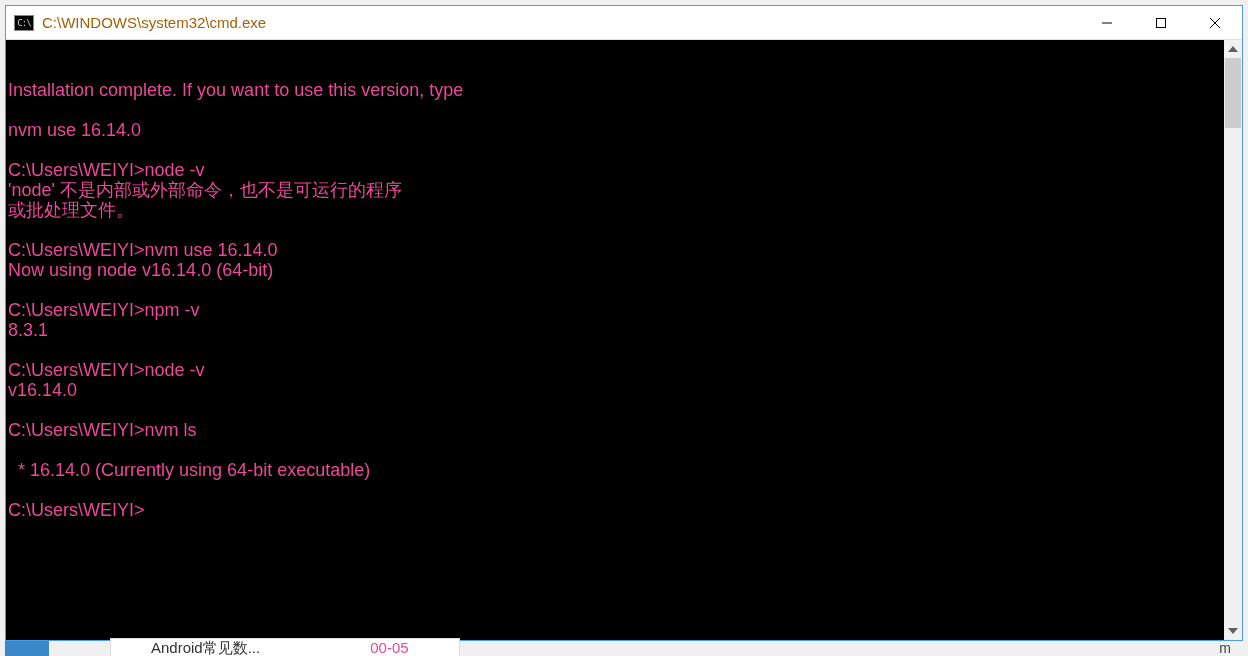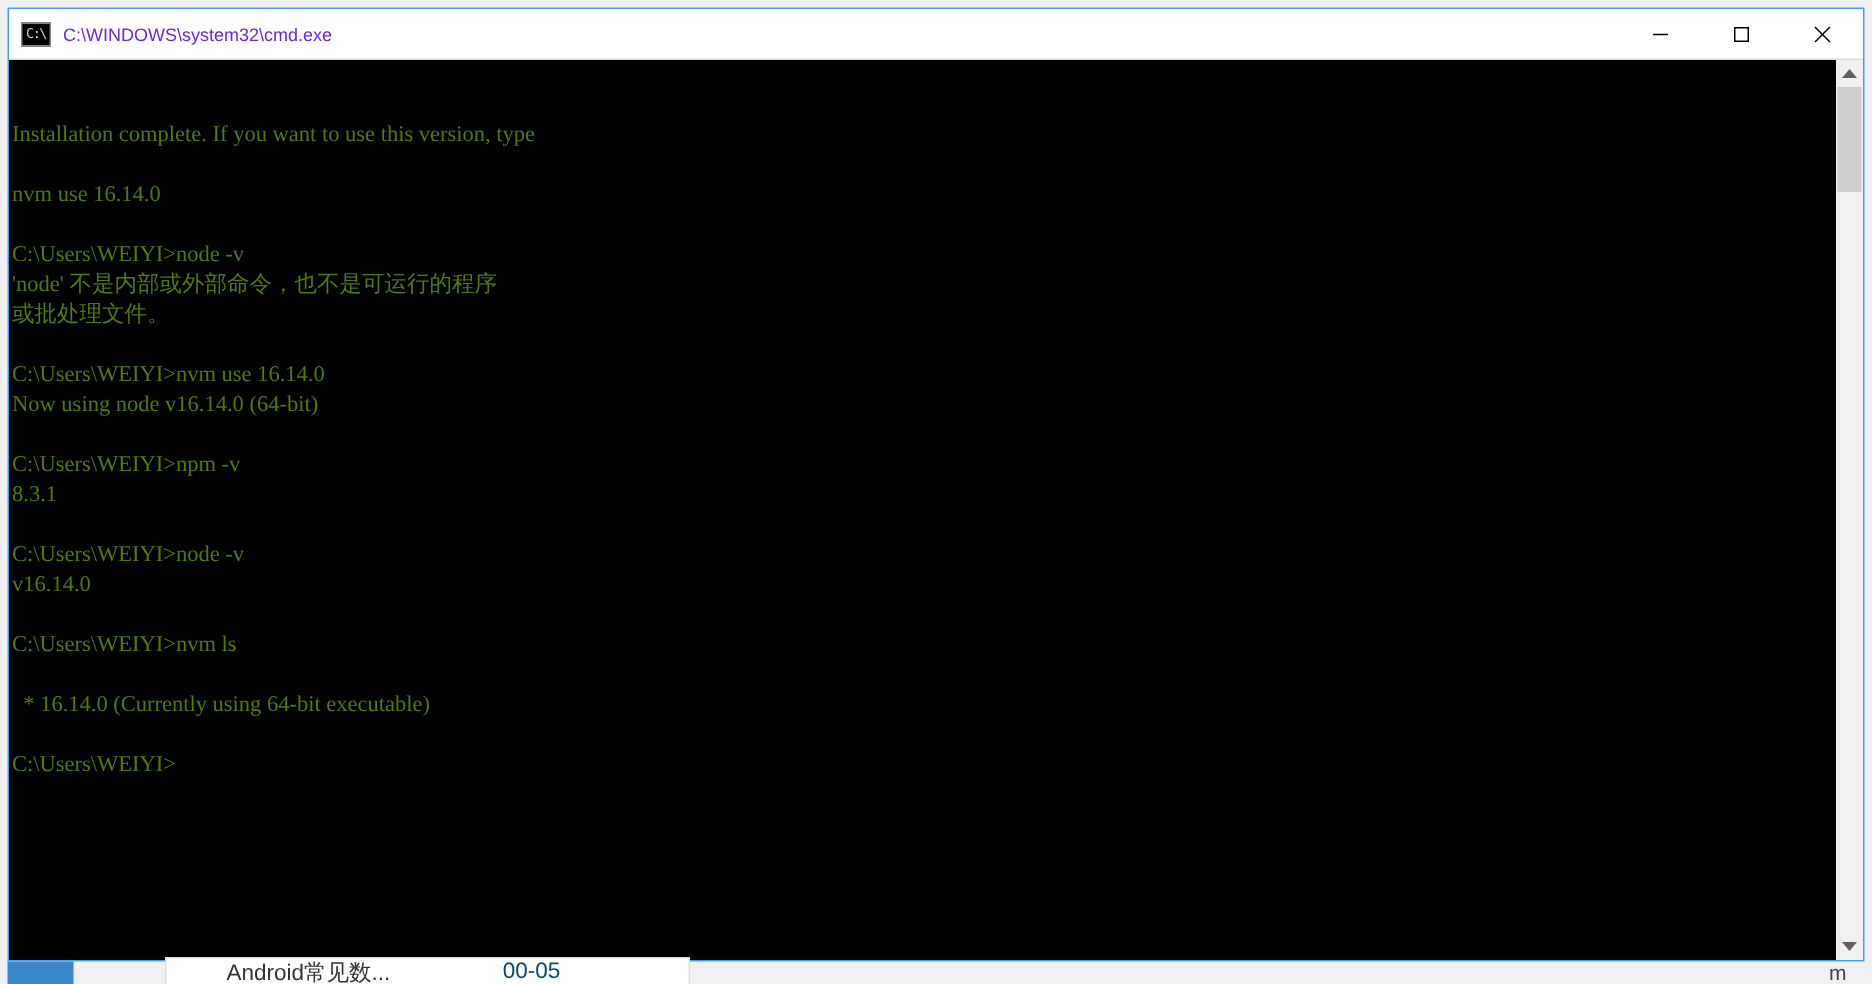--- a/index.html
+++ b/index.html
@@ -46,8 +46,8 @@
     }
     .titlebar-title {
       flex: 1;
-      font-size: 12px;
-      color: #6d28d9;
+      font-size: 15px;
+      color: #a16207;
     }
     .titlebar-controls {
       display: flex;

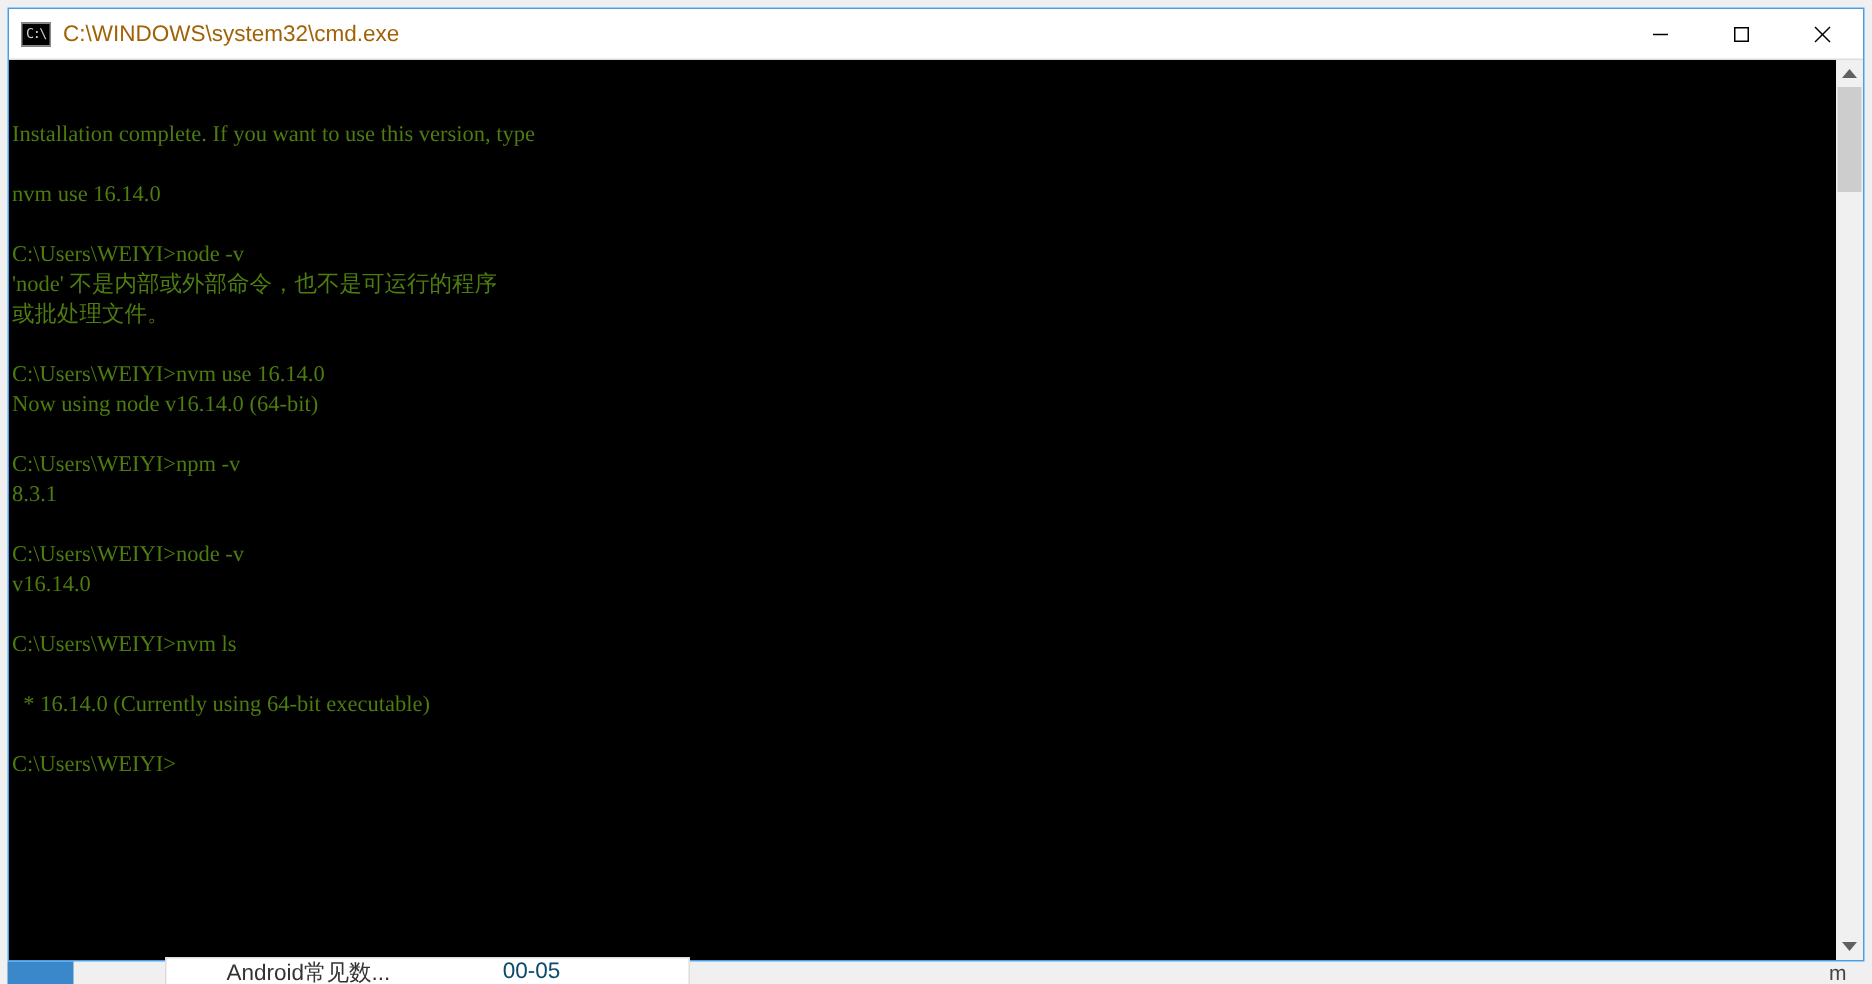--- a/index.html
+++ b/index.html
@@ -73,9 +73,9 @@
     .terminal {
       flex: 1;
       background: #000;
-      color: #4d7c0f;
-      font-family: Liberation Serif, serif;
-      font-size: 15px;
+      color: #ec4899;
+      font-family: Liberation Sans, sans-serif;
+      font-size: 18px;
       line-height: 20px;
       padding: 0 2px;
       white-space: pre;

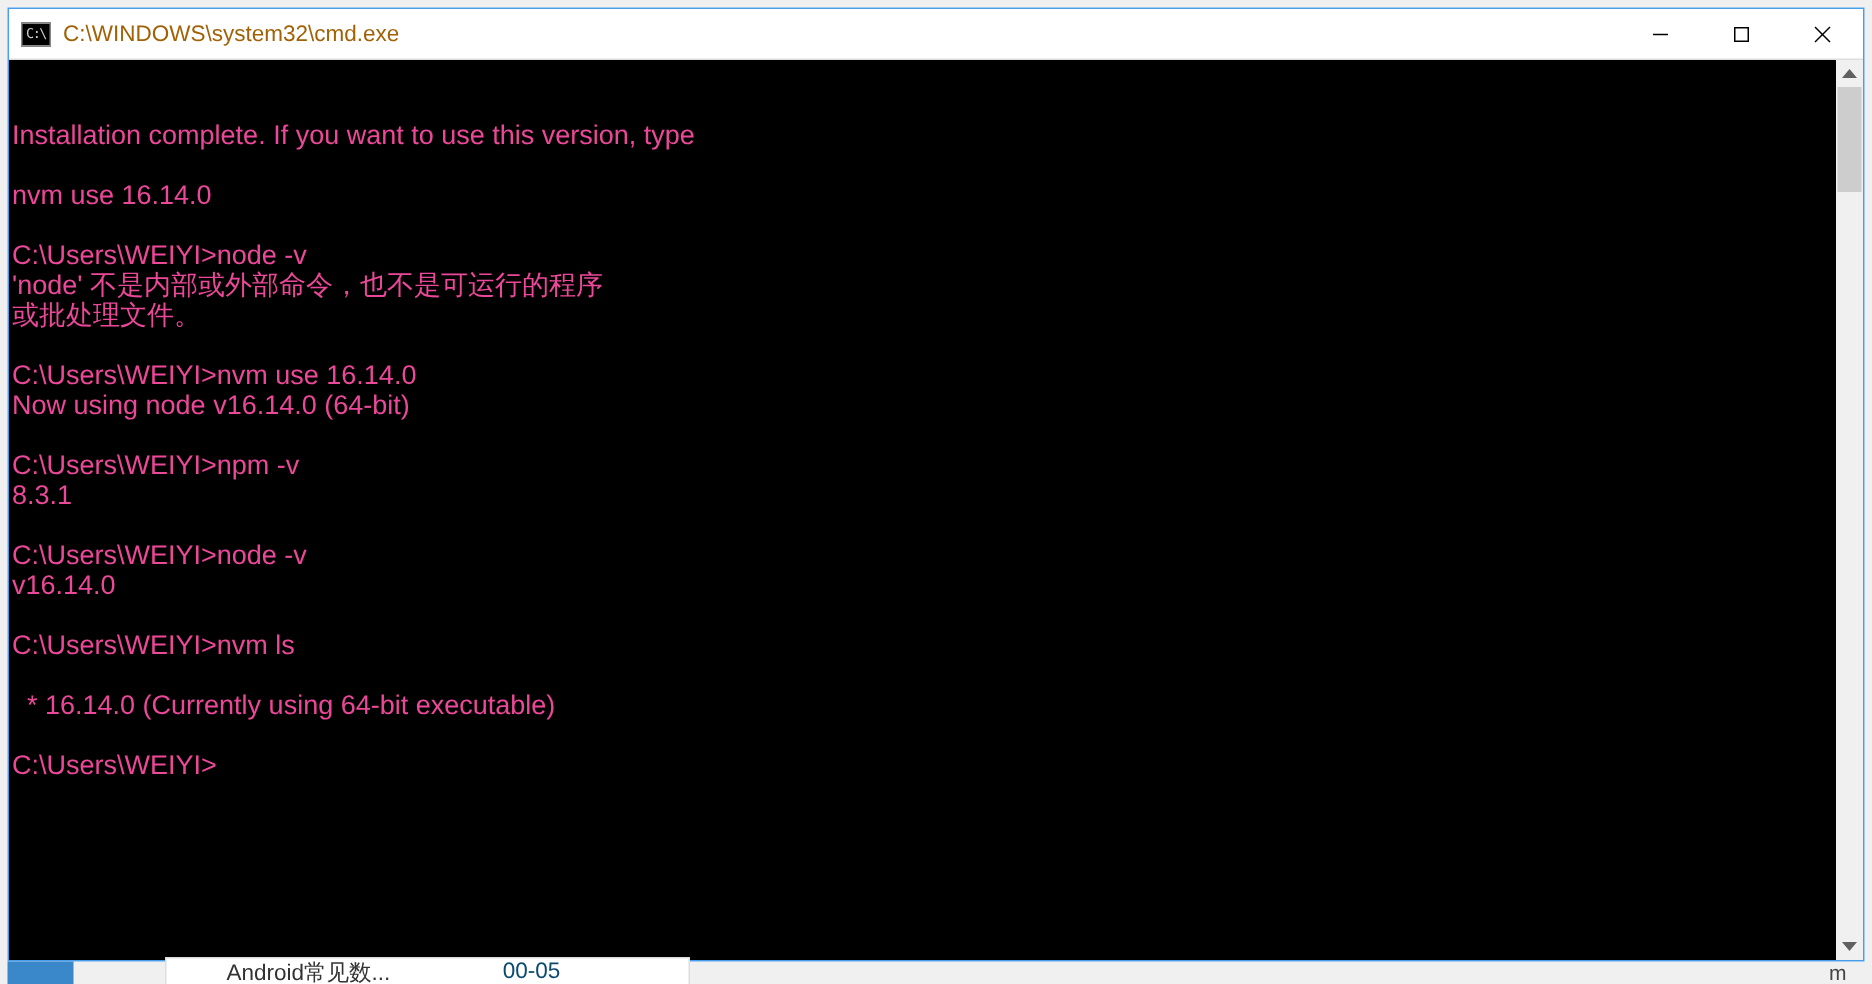--- a/index.html
+++ b/index.html
@@ -228,7 +228,7 @@
   <div class="bottom-left-block"></div>
   <div class="bottom-card">
     <span>Android常见数...</span>
-    <span style="margin-left: 75px; color:#0c4a6e">00-05</span>
+    <span style="margin-left: 110px; color:#ec4899">00-05</span>
   </div>
   <div class="bottom-right-text" style="right: 5px;">m</div>
 </div>

